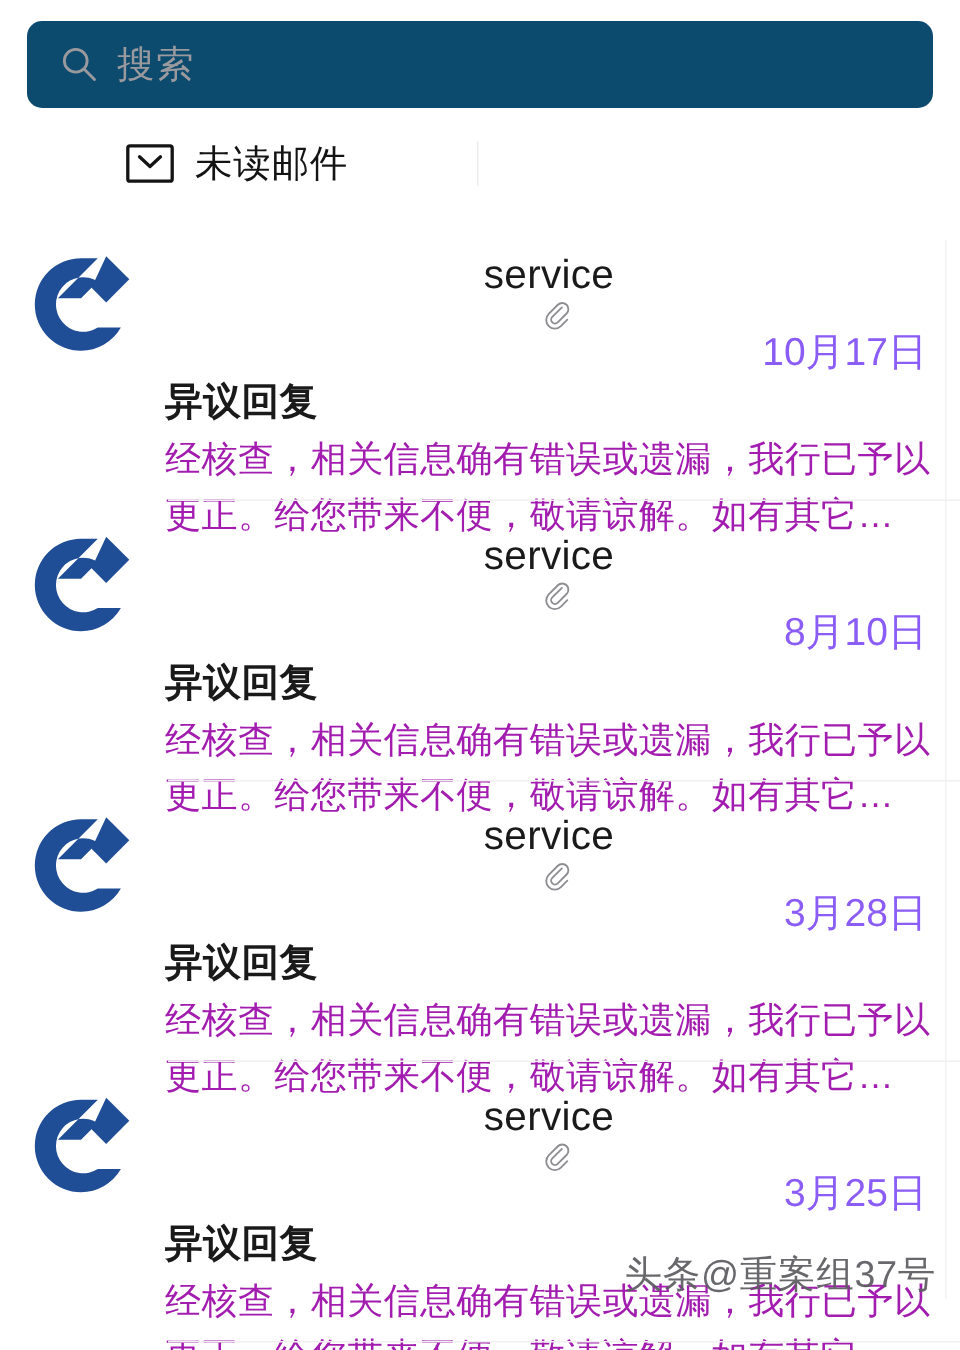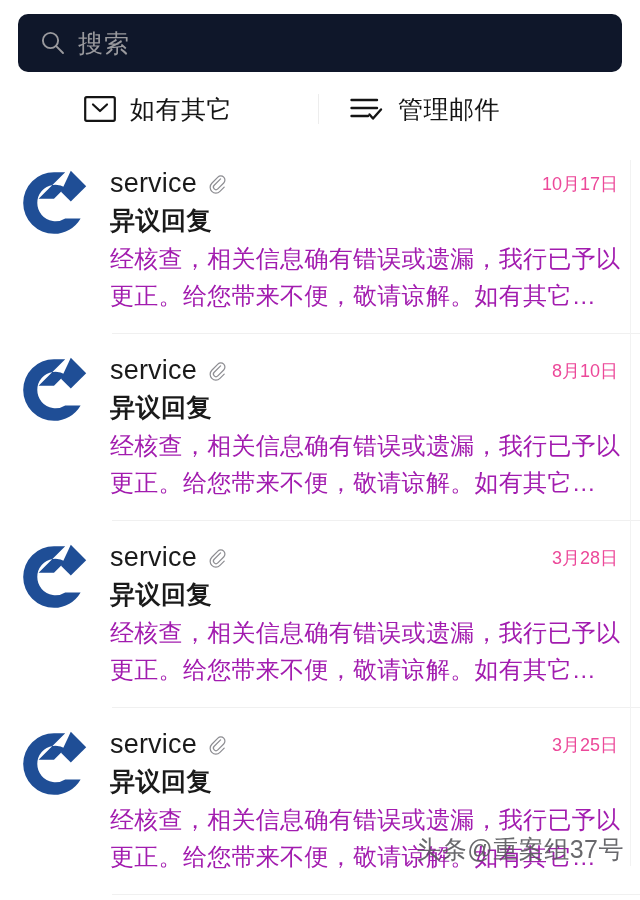--- a/index.html
+++ b/index.html
@@ -27,7 +27,7 @@
   }
   .search-bar {
     height: 58px;
-    background: #0f172a;
+    background: #0c4a6e;
     border-radius: 10px;
     display: flex;
     align-items: center;

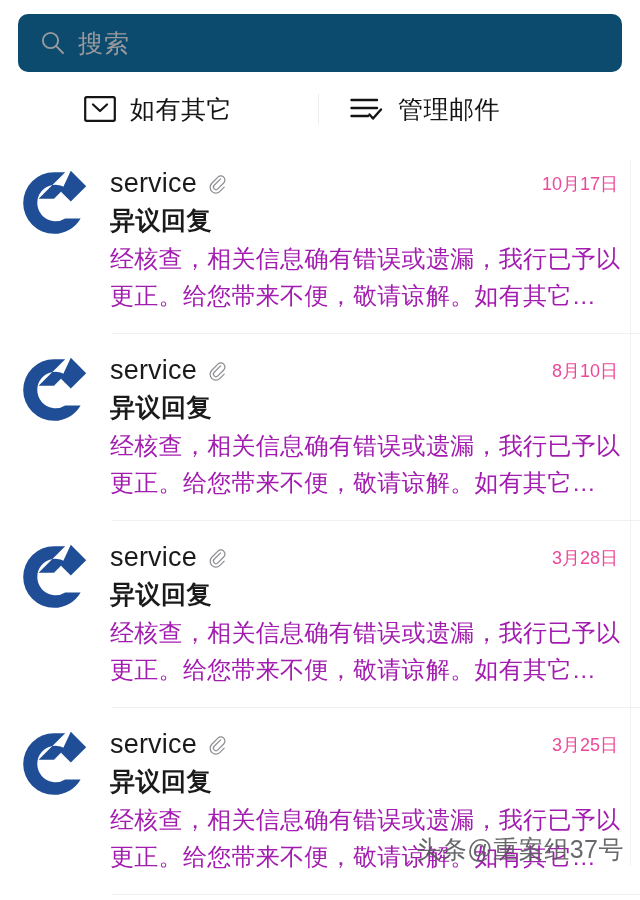--- a/index.html
+++ b/index.html
@@ -210,7 +210,7 @@
         <rect x="1.2" y="1.2" width="29.6" height="23.6" rx="1.5" fill="none" stroke="#141414" stroke-width="2.2"></rect>
         <polyline points="9,8.5 16,15 23,8.5" fill="none" stroke="#141414" stroke-width="2.2" stroke-linecap="round" stroke-linejoin="round"></polyline>
       </svg>
-      <span class="tool-label">如有其它</span>
+      <span class="tool-label">未读邮件</span>
     </div>
 
     <div class="tool-divider"></div>

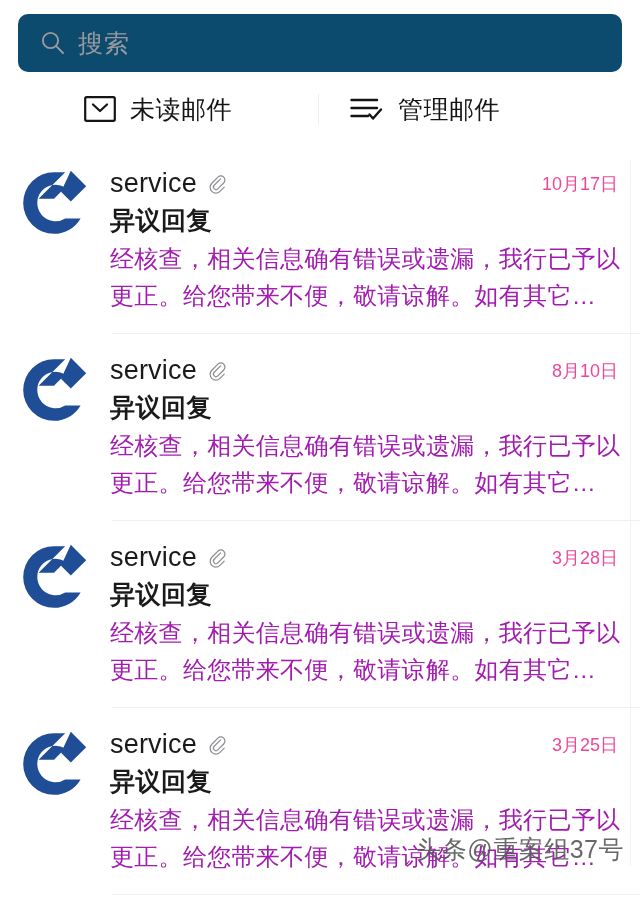--- a/index.html
+++ b/index.html
@@ -215,15 +215,6 @@
 
     <div class="tool-divider"></div>
 
-    <div class="tool-btn manage">
-      <svg class="tool-icon" width="34" height="26" viewBox="0 0 34 26">
-        <line x1="1.5" y1="4" x2="27" y2="4" stroke="#141414" stroke-width="2.4" stroke-linecap="round"></line>
-        <line x1="1.5" y1="12" x2="27" y2="12" stroke="#141414" stroke-width="2.4" stroke-linecap="round"></line>
-        <line x1="1.5" y1="20" x2="18" y2="20" stroke="#141414" stroke-width="2.4" stroke-linecap="round"></line>
-        <polyline points="19.5,18.5 23,22.5 31,13.5" fill="none" stroke="#141414" stroke-width="2.4" stroke-linecap="round" stroke-linejoin="round"></polyline>
-      </svg>
-      <span class="tool-label">管理邮件</span>
-    </div>
   </div>
 
   <div class="mail-list">

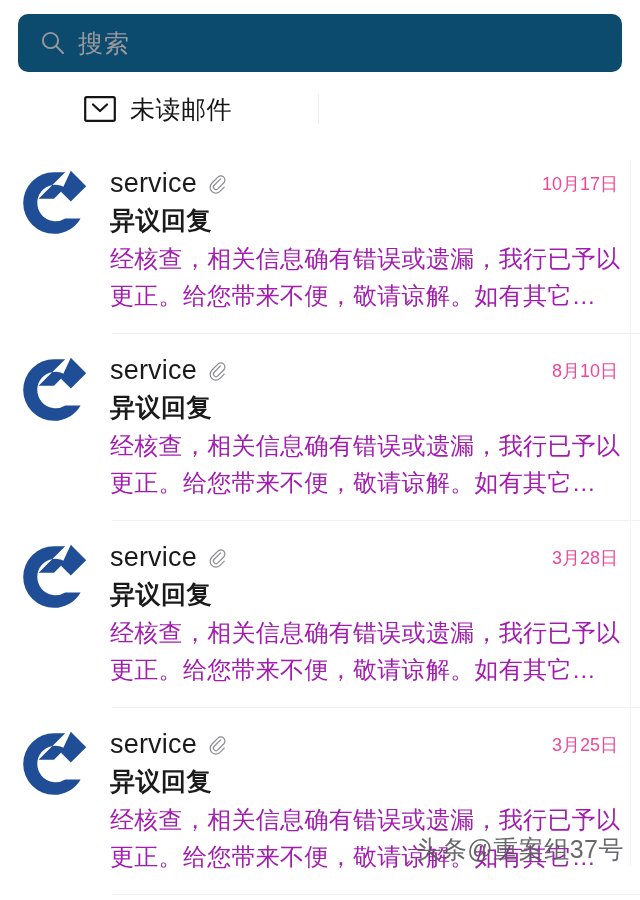--- a/index.html
+++ b/index.html
@@ -128,6 +128,7 @@
     display: flex;
     align-items: center;
     margin-bottom: 6px;
+    flex-direction: column;
   }
   .sender {
     font-size: 27px;

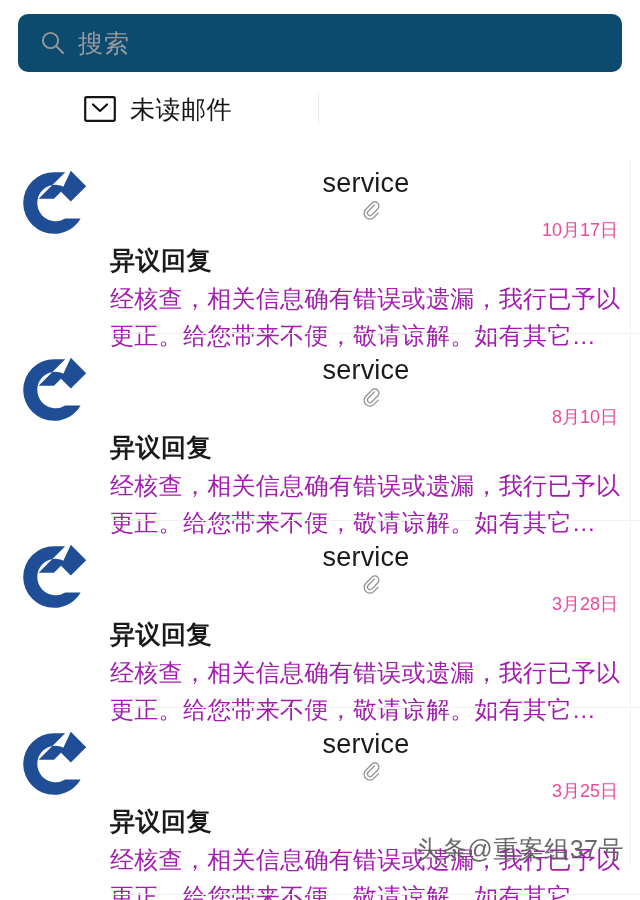--- a/index.html
+++ b/index.html
@@ -143,8 +143,8 @@
   }
   .mail-date {
     margin-left: auto;
-    font-size: 18px;
-    color: #ec4899;
+    font-size: 26px;
+    color: #8b5cf6;
     line-height: 1;
     white-space: nowrap;
     padding-right: 4px;

